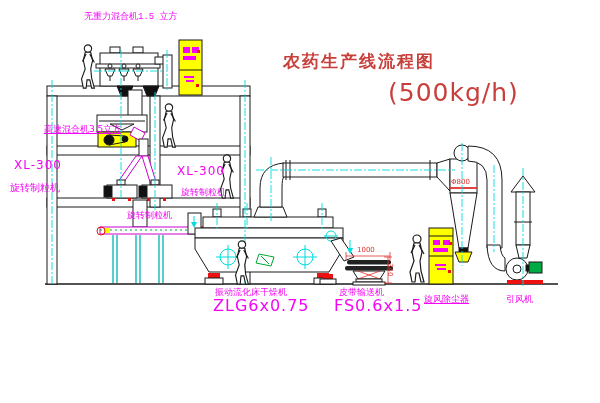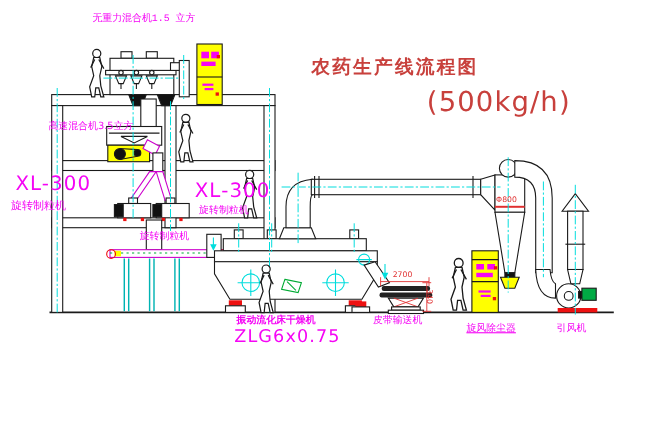--- a/index.html
+++ b/index.html
@@ -255,7 +255,7 @@
 <div class="label title-cap">(500kg/h)</div>
 
 <div class="label lbl-sm" style="left:84px;top:13px;font-family:Liberation Mono, monospace;">无重力混合机1.5 立方</div>
-<div class="label lbl-sm" style="left:44px;top:111px;">高速混合机3.5立方</div>
+<div class="label lbl-sm" style="left:44px;top:125px;text-decoration:underline;">高速混合机3.5立方</div>
 
 <div class="label lbl-xl" style="left:14px;top:159px;">XL-300</div>
 <div class="label lbl-sm" style="left:10px;top:183px;font-size:10px;">旋转制粒机</div>

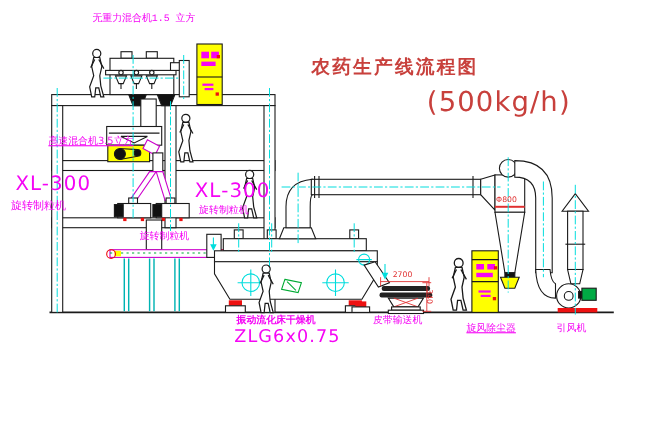--- a/index.html
+++ b/index.html
@@ -9,7 +9,7 @@
   .label{position:absolute;white-space:nowrap;line-height:1;color:#f505f5;}
   .lbl-sm{font-size:9px;}
   .lbl-model{font-size:16px;letter-spacing:1px;}
-  .lbl-xl{font-size:18px;letter-spacing:1px;}
+  .lbl-xl{font-size:12px;letter-spacing:1px;}
   .dim{font-size:7px;color:#e03030;}
   .title-cn{left:283px;top:53px;font-size:17px;font-weight:700;color:#c8403c;letter-spacing:2px;text-align:center;}
   .title-cap{left:388px;top:44px;font-size:25px;font-weight:400;color:#c8403c;letter-spacing:1px;margin-top:36px;}

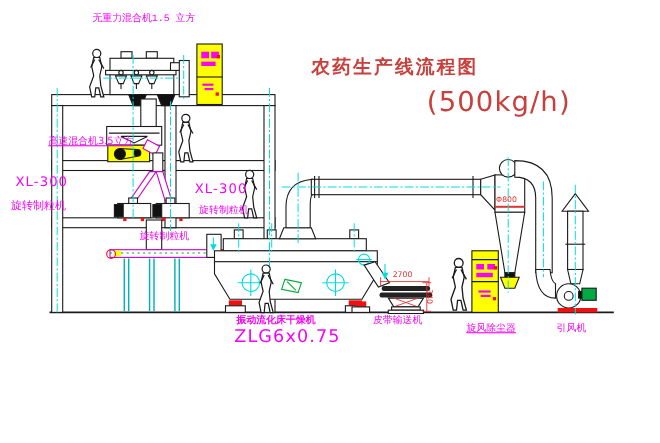--- a/index.html
+++ b/index.html
@@ -272,7 +272,7 @@
 <div class="label lbl-sm" style="left:424px;top:295px;text-decoration:underline;">旋风除尘器</div>
 <div class="label lbl-sm" style="left:506px;top:295px;">引风机</div>
 
-<div class="label dim" style="left:357px;top:247px;">2700</div>
+<div class="label dim" style="left:357px;top:247px;">1000</div>
 <div class="label dim rot90" style="left:393px;top:263px;">340</div>
 <div class="label dim" style="left:451px;top:179px;">Φ800</div>
 

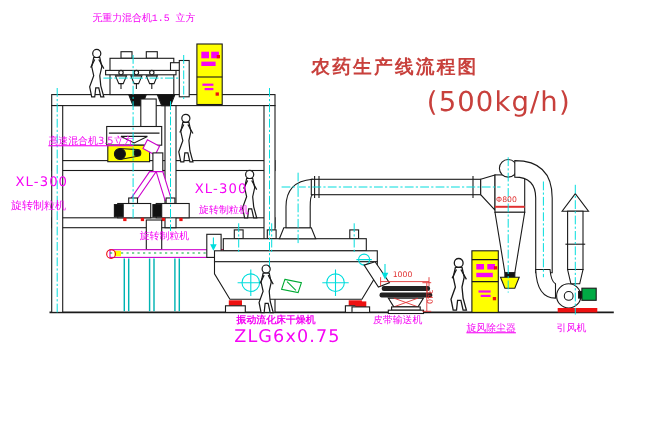--- a/index.html
+++ b/index.html
@@ -264,7 +264,7 @@
 
 <div class="label lbl-sm" style="left:127px;top:211px;">旋转制粒机</div>
 
-<div class="label lbl-sm" style="left:215px;top:288px;font-weight:bold;">振动流化床干燥机</div>
+<div class="label lbl-sm" style="left:215px;top:288px;">振动流化床干燥机</div>
 <div class="label lbl-model" style="left:213px;top:298px;">ZLG6x0.75</div>
 
 <div class="label lbl-sm" style="left:339px;top:288px;">皮带输送机</div>

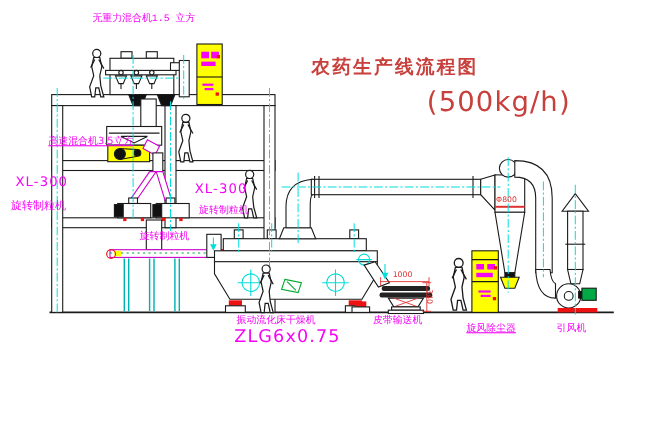--- a/index.html
+++ b/index.html
@@ -268,6 +268,7 @@
 <div class="label lbl-model" style="left:213px;top:298px;">ZLG6x0.75</div>
 
 <div class="label lbl-sm" style="left:339px;top:288px;">皮带输送机</div>
+<div class="label lbl-model" style="left:334px;top:298px;">FS0.6x1.5</div>
 
 <div class="label lbl-sm" style="left:424px;top:295px;text-decoration:underline;">旋风除尘器</div>
 <div class="label lbl-sm" style="left:506px;top:295px;">引风机</div>

